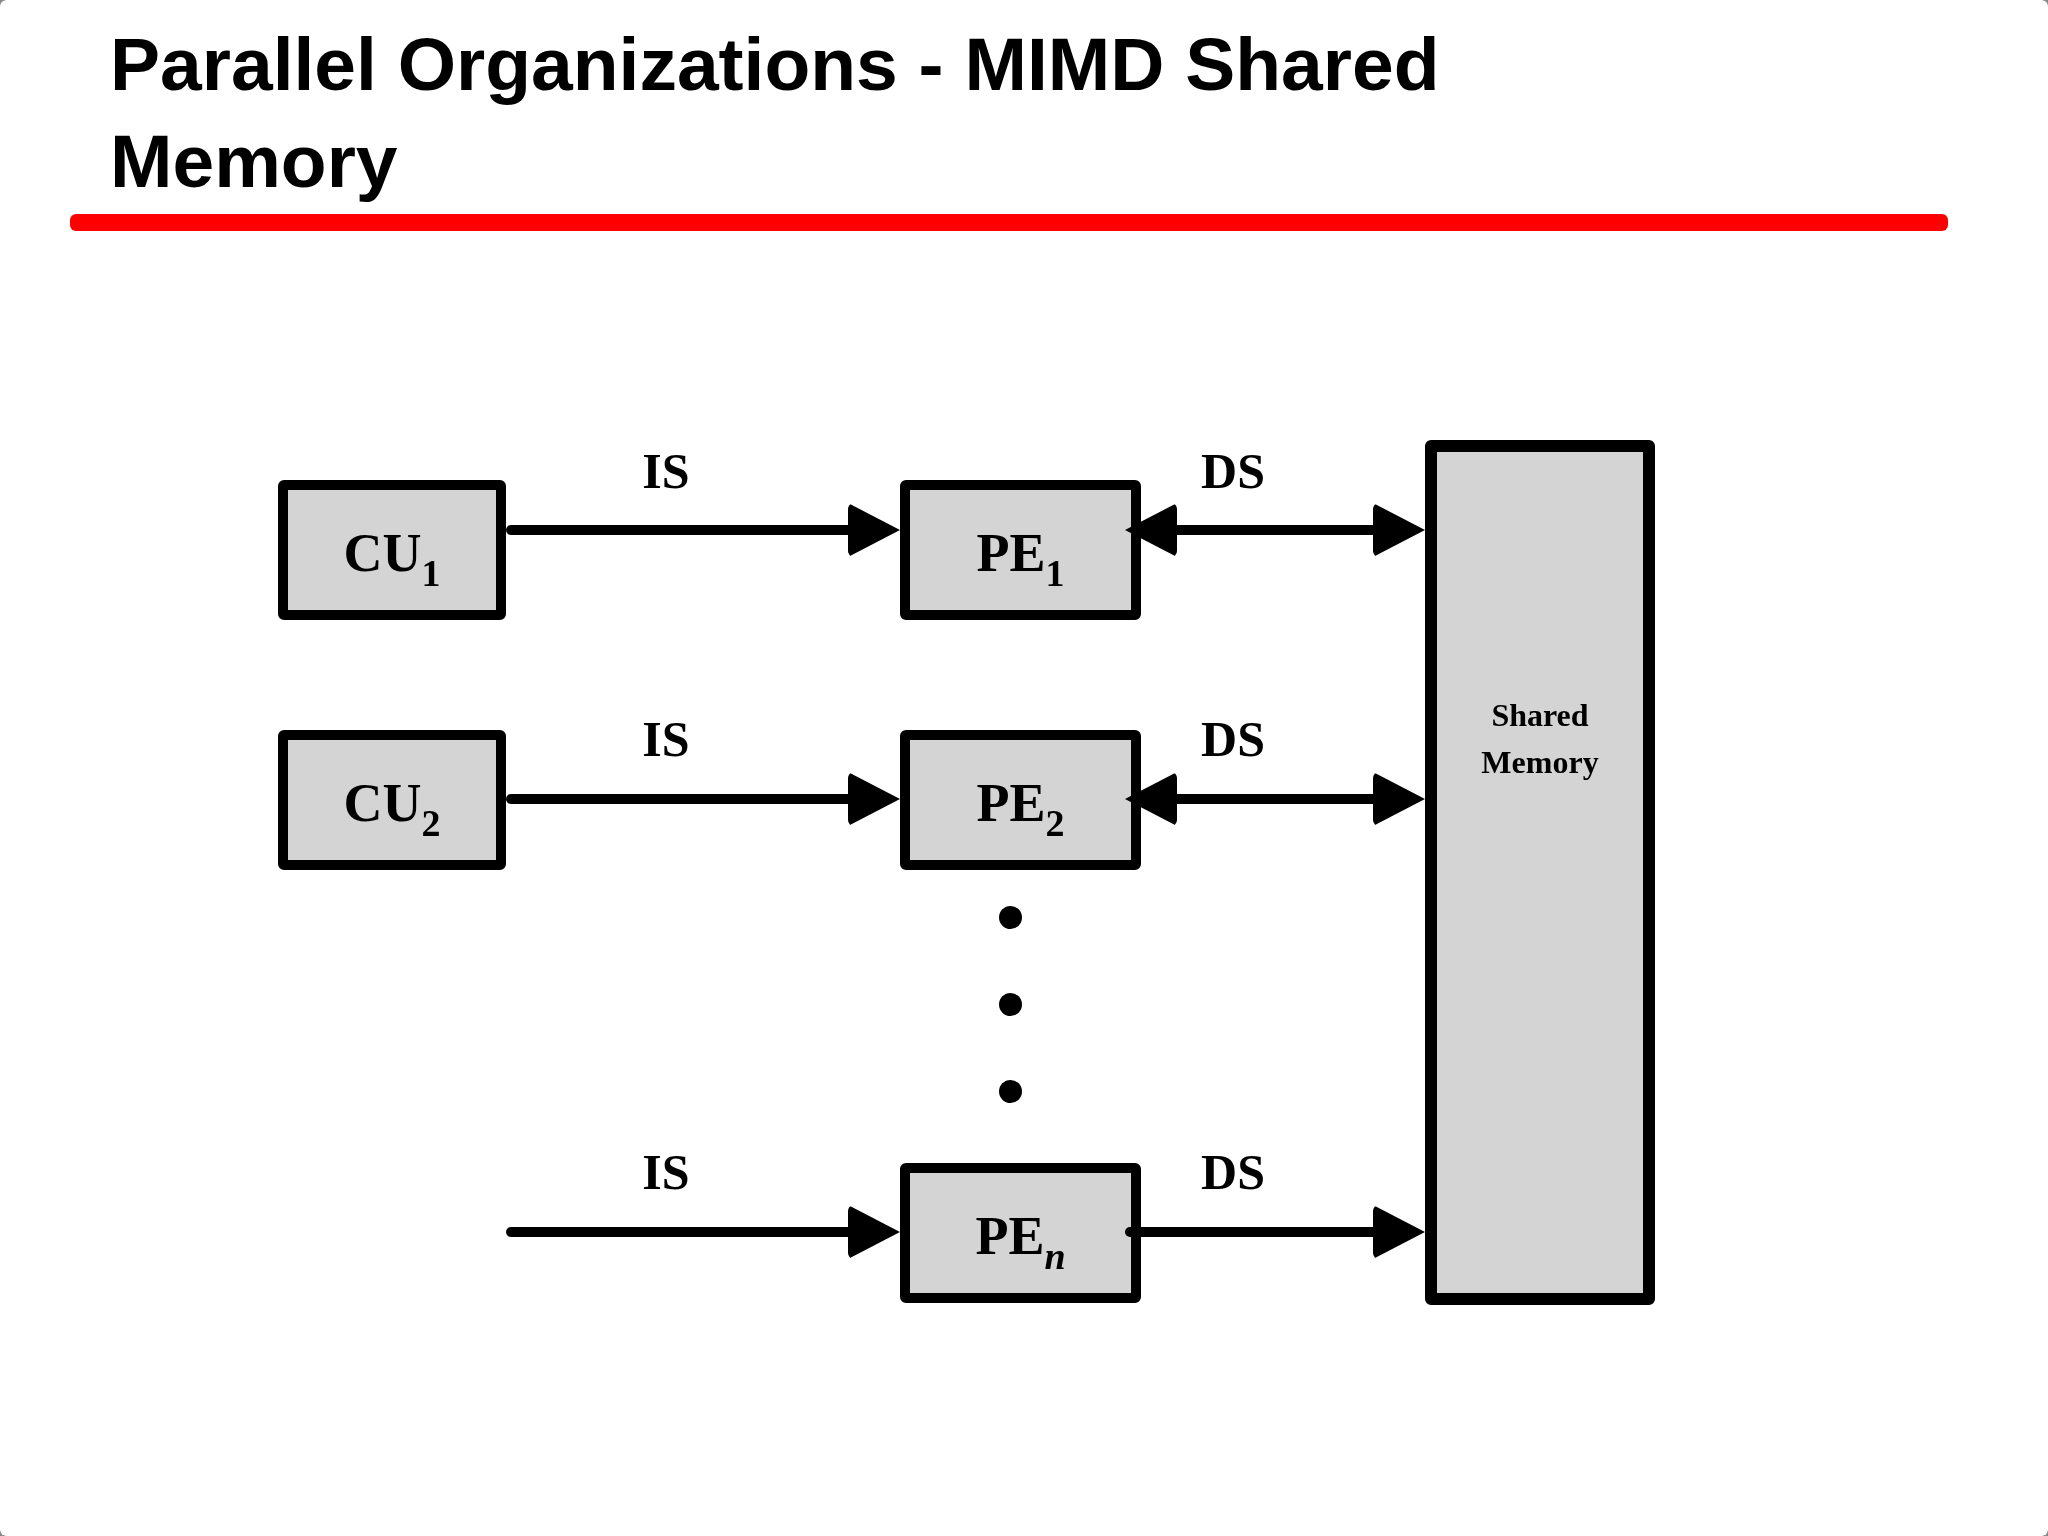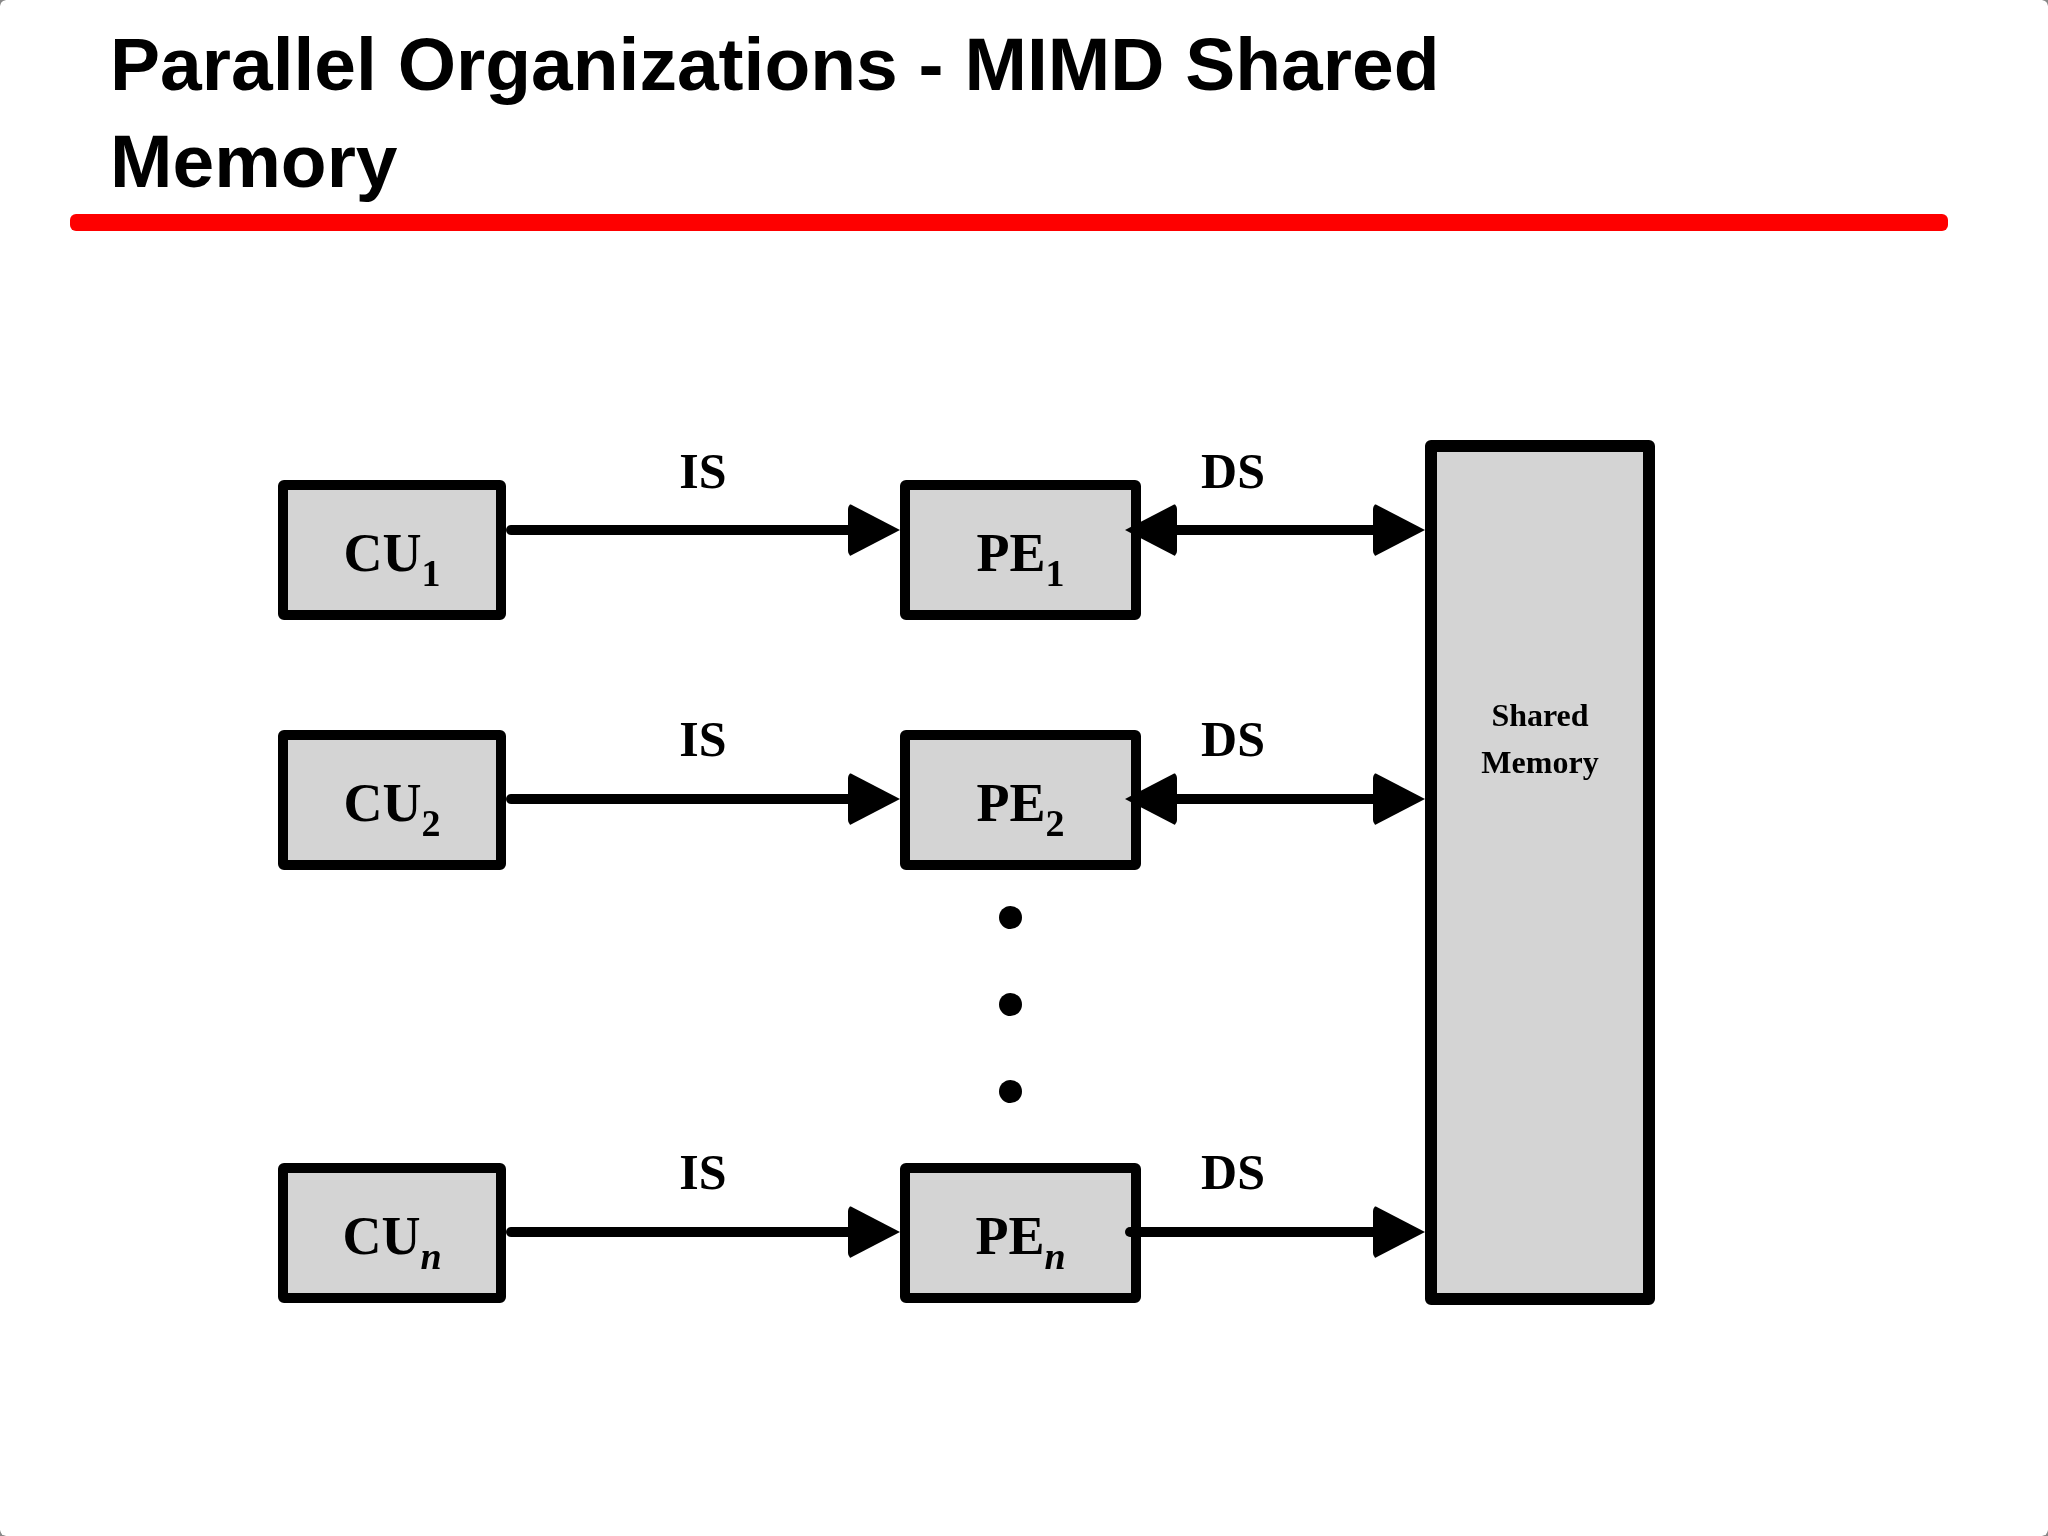--- a/index.html
+++ b/index.html
@@ -122,7 +122,7 @@
     line-height: 52px;
     color: var(--ink);
   }
-  .is-label { left: 633px; text-align: center; }
+  .is-label { left: 596px; text-align: center; }
   .ds-label { left: 1163px; }
   .label-y1 { top: 445px; }
   .label-y2 { top: 713px; }

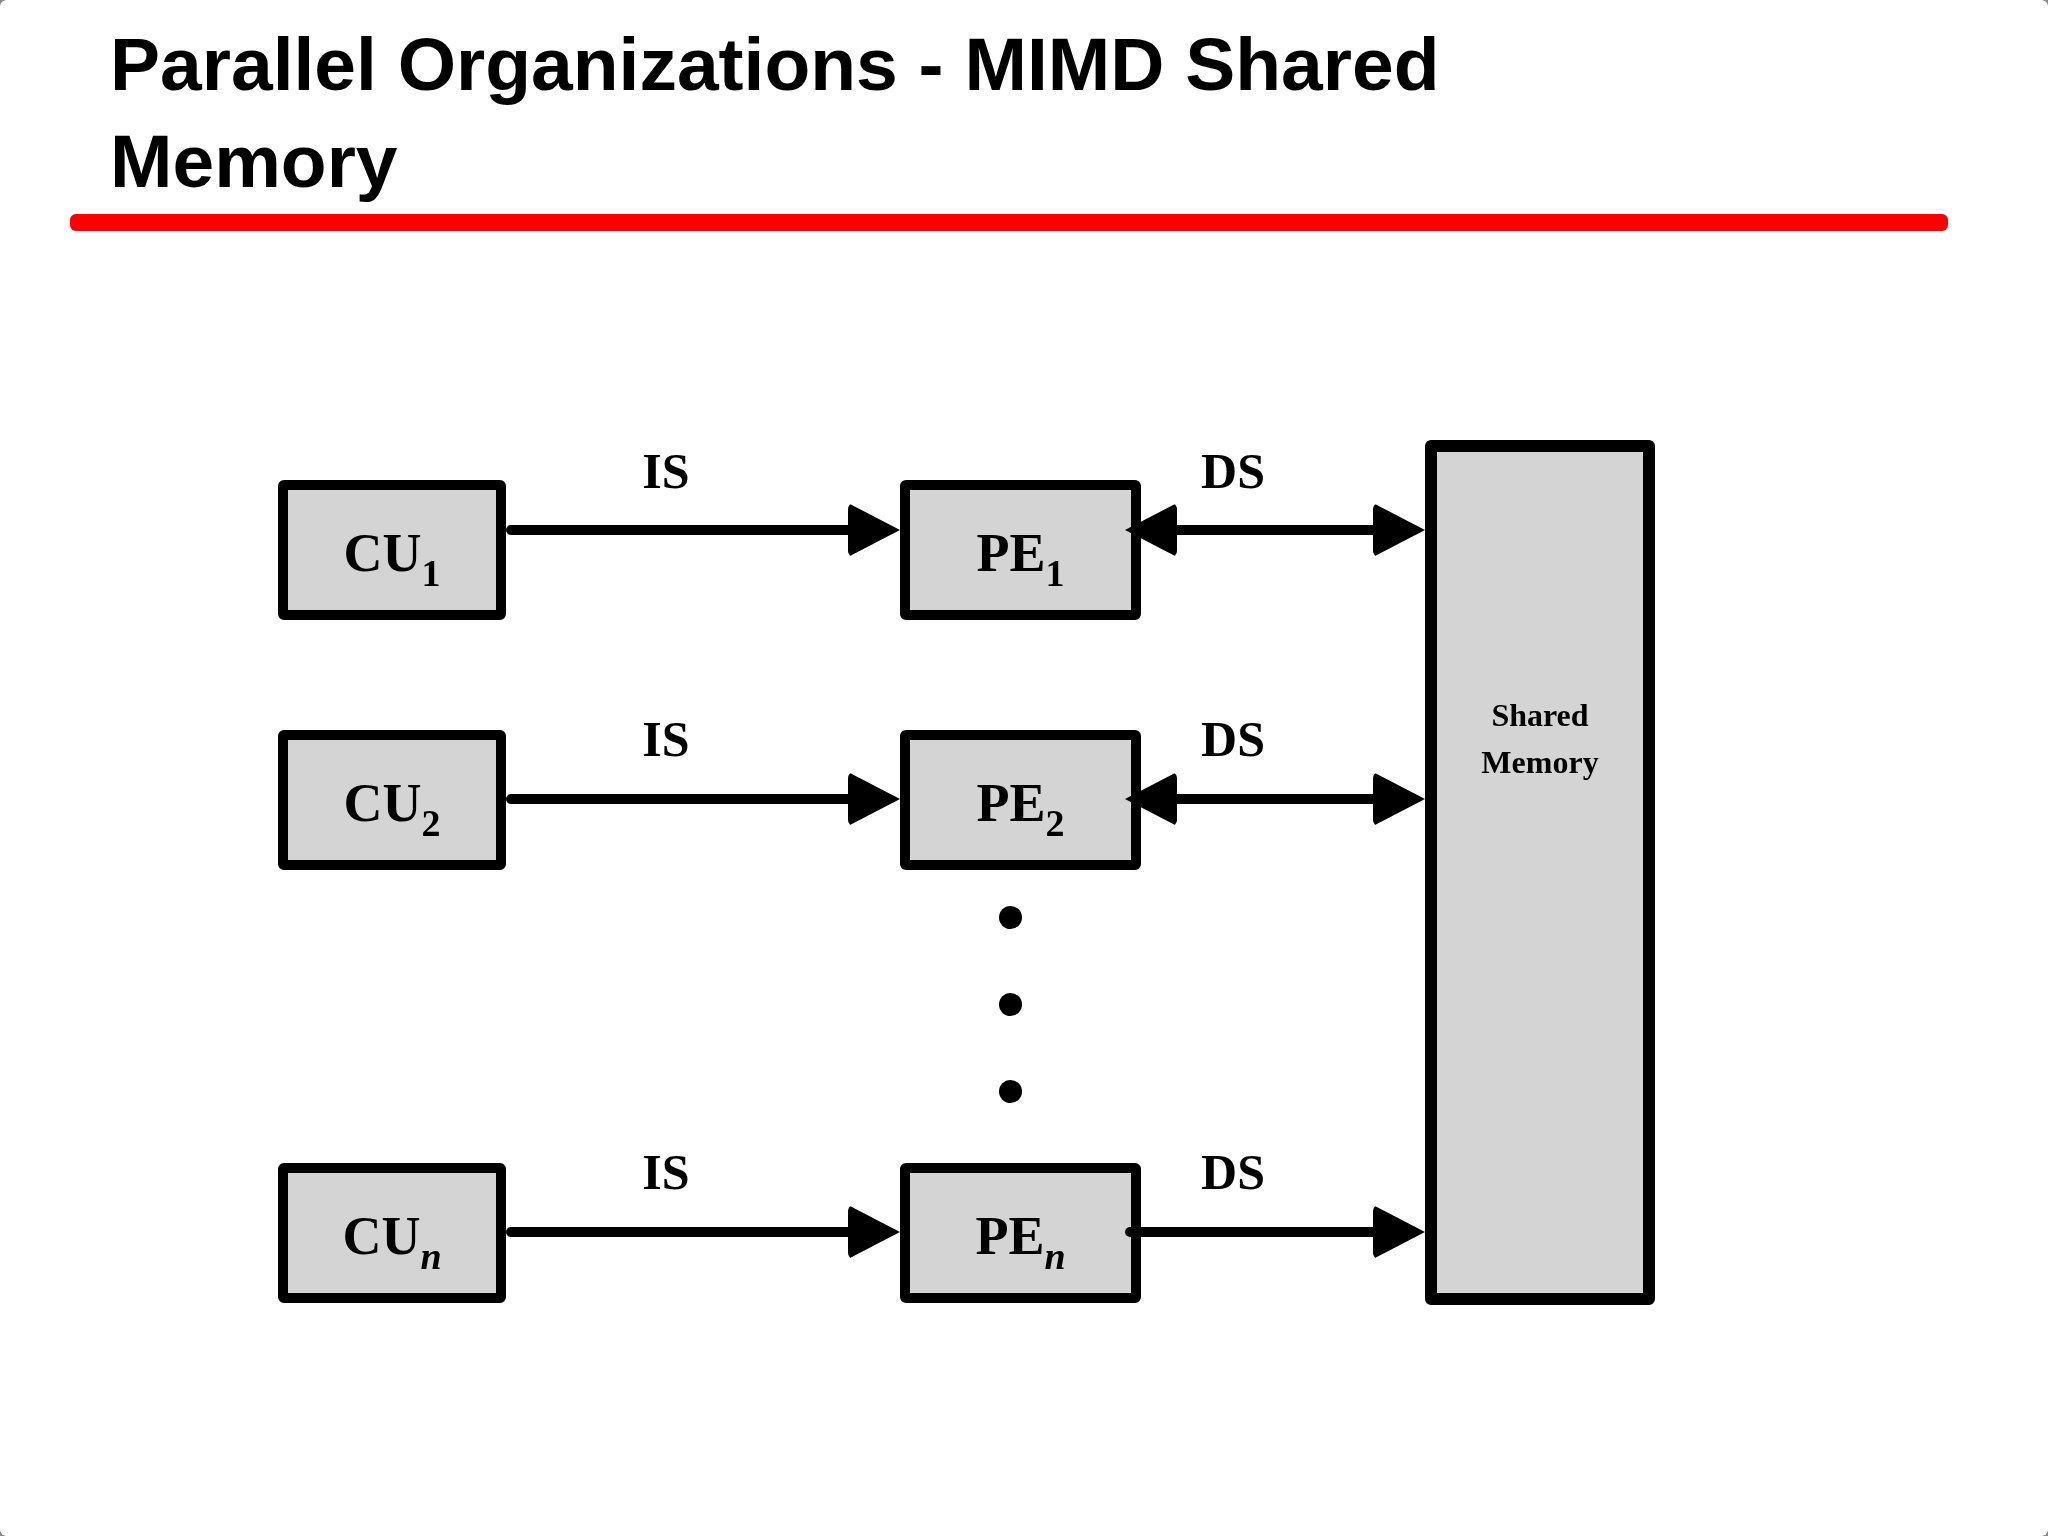--- a/index.html
+++ b/index.html
@@ -183,9 +183,6 @@
   <div class="dot dot2"></div>
   <div class="dot dot3"></div>
 
-  <div class="box cu row3">
-    <span class="box-label"><span>CU</span><span class="sub it">n</span></span>
-  </div>
   <div class="hline is-line line-y3"></div>
   <div class="ah-r is-head head-y3"></div>
   <div class="flow-label is-label label-y3">IS</div>

